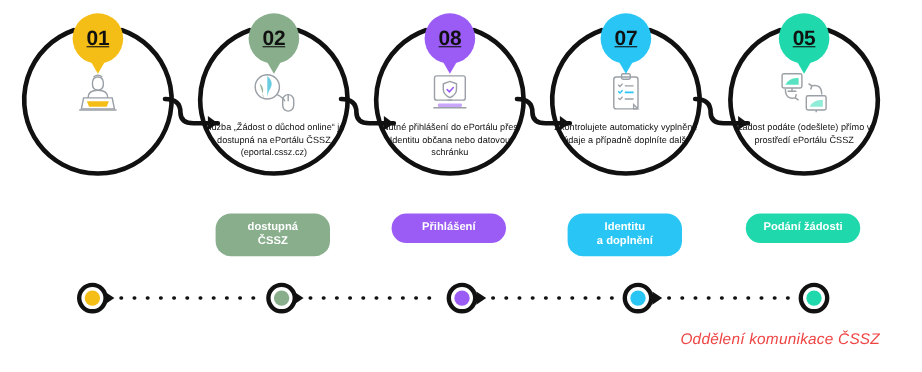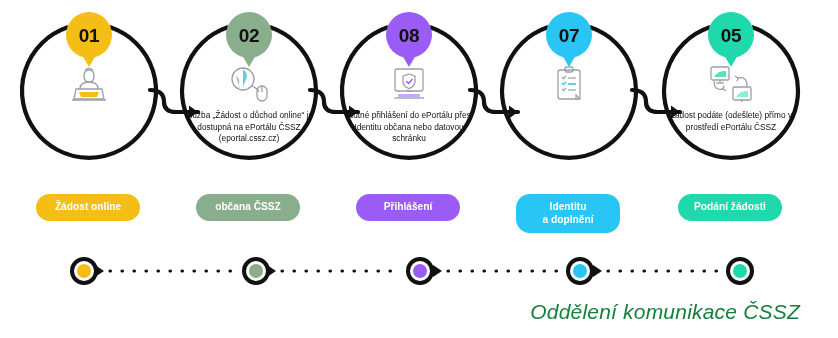--- a/index.html
+++ b/index.html
@@ -49,7 +49,7 @@
   .badge-num{
     font-size:19px;font-weight:bold;color:#111111;
     letter-spacing:-0.3px;line-height:1;
-    position:relative;z-index:2;
+    position:relative;z-index:2;text-decoration:underline;
   }
 
   .icon-box{

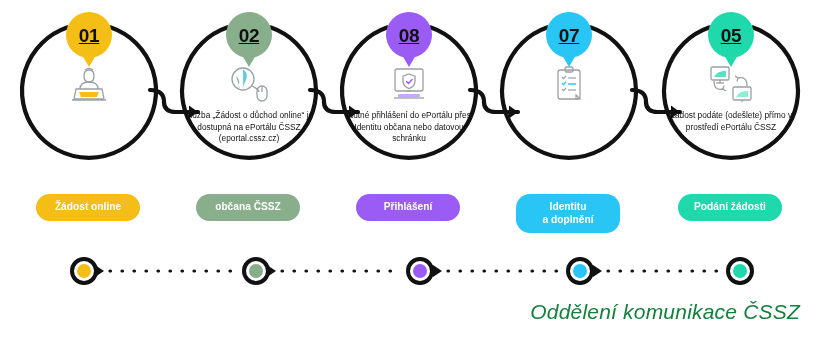--- a/index.html
+++ b/index.html
@@ -195,6 +195,9 @@
             <path d="M24 30 l4 4 h-4z" fill="none" stroke="#9AA0A6" stroke-width="1.2"></path>
           </svg>
         </div>
+        <div class="step-text">Zkontrolujete automaticky
+vyplněné údaje a případně
+doplníte další</div>
       </div>
       <div class="pill" style="background:#29C6F5;">Identitu
 a doplnění</div>

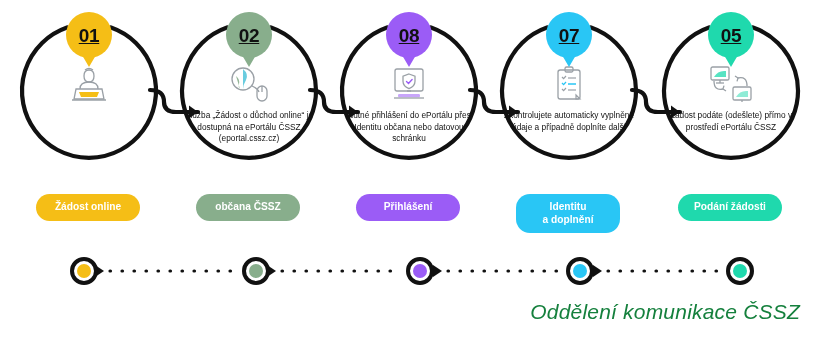--- a/index.html
+++ b/index.html
@@ -119,7 +119,6 @@
           </svg>
         </div>
       </div>
-      <div class="pill" style="background:#F5BE16;">Žádost online</div>
     </div>
 
     <div class="step step-1">

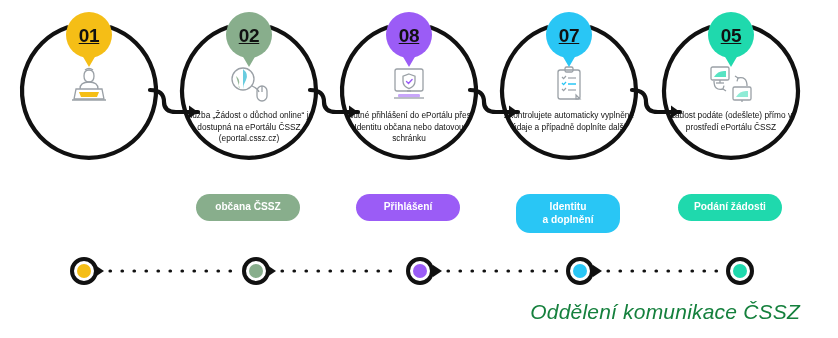--- a/index.html
+++ b/index.html
@@ -144,7 +144,7 @@
 ePortálu ČSSZ
 (eportal.cssz.cz)</div>
       </div>
-      <div class="pill" style="background:#88AE8C;">občana ČSSZ</div>
+      <div class="pill" style="background:#88AE8C;">dostupná ČSSZ</div>
     </div>
 
     <div class="step step-2">

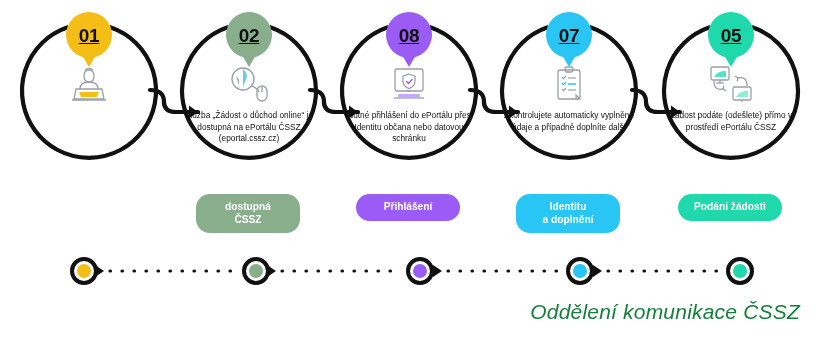--- a/index.html
+++ b/index.html
@@ -88,8 +88,8 @@
   .signature{
     position:absolute;right:38px;top:300px;
     font-style:italic;
-    font-size:21px;
-    color:#15803d;
+    font-size:14px;
+    color:#ef4444;
     letter-spacing:0.2px;
   }
 </style>

